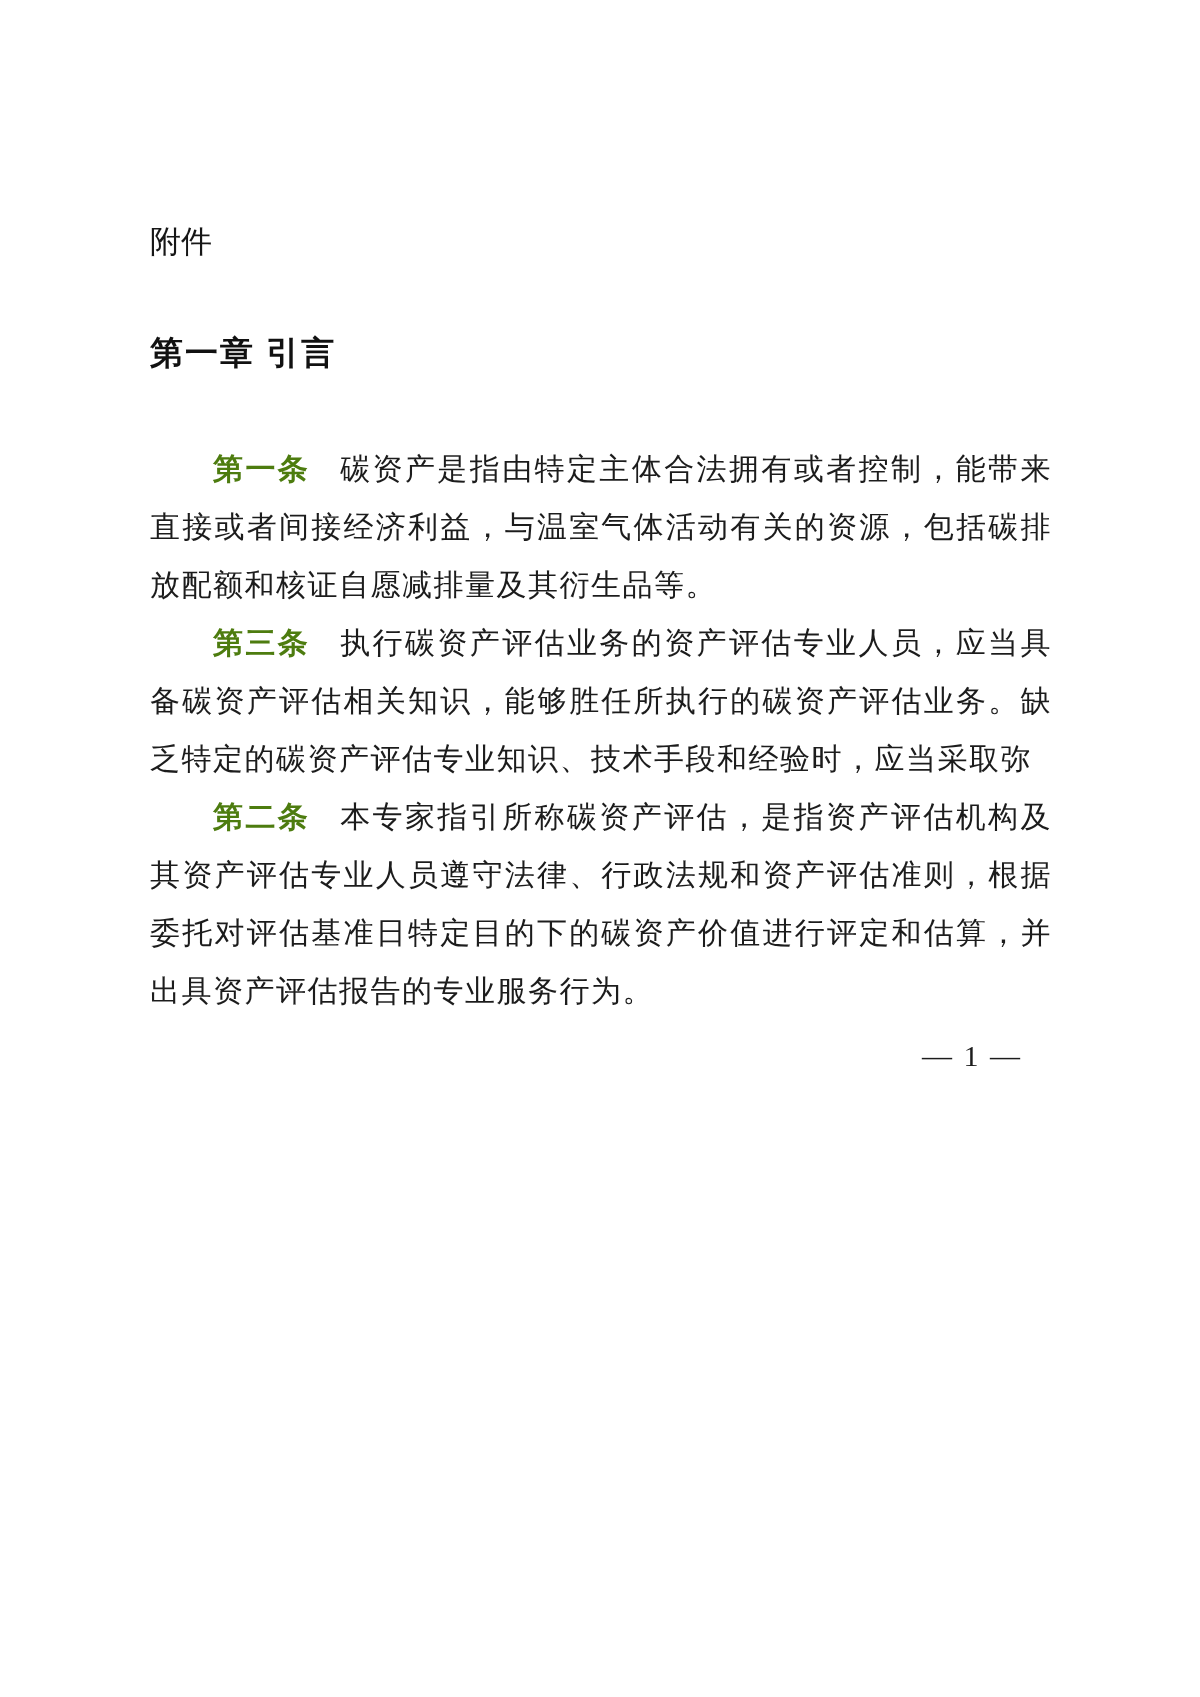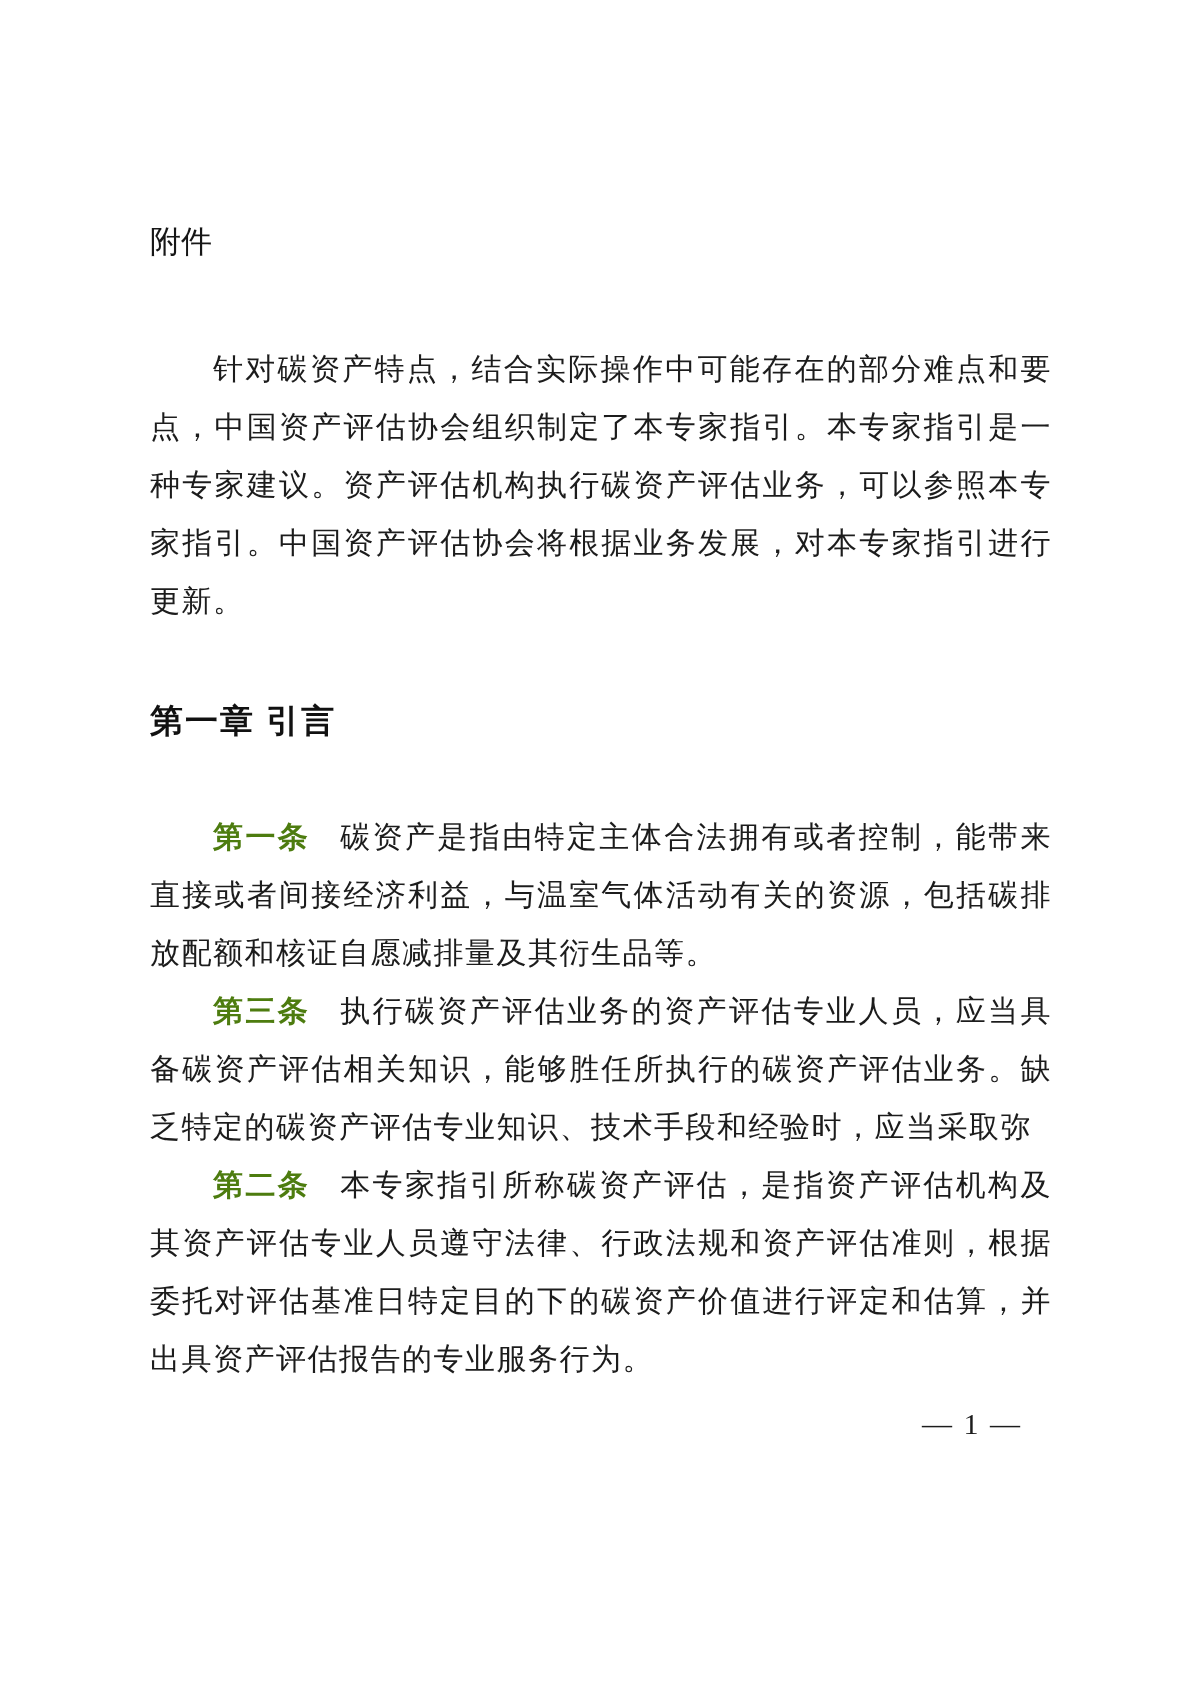--- a/index.html
+++ b/index.html
@@ -89,7 +89,6 @@
 
   <div class="body-text">
 
-    <p class="para intro">针对碳资产特点，结合实际操作中可能存在的部分难点和要点，中国资产评估协会组织制定了本专家指引。本专家指引是一种专家建议。资产评估机构执行碳资产评估业务，可以参照本专家指引。中国资产评估协会将根据业务发展，对本专家指引进行更新。</p>
 
     <h2 class="chapter-heading">第一章 引言</h2>
 

